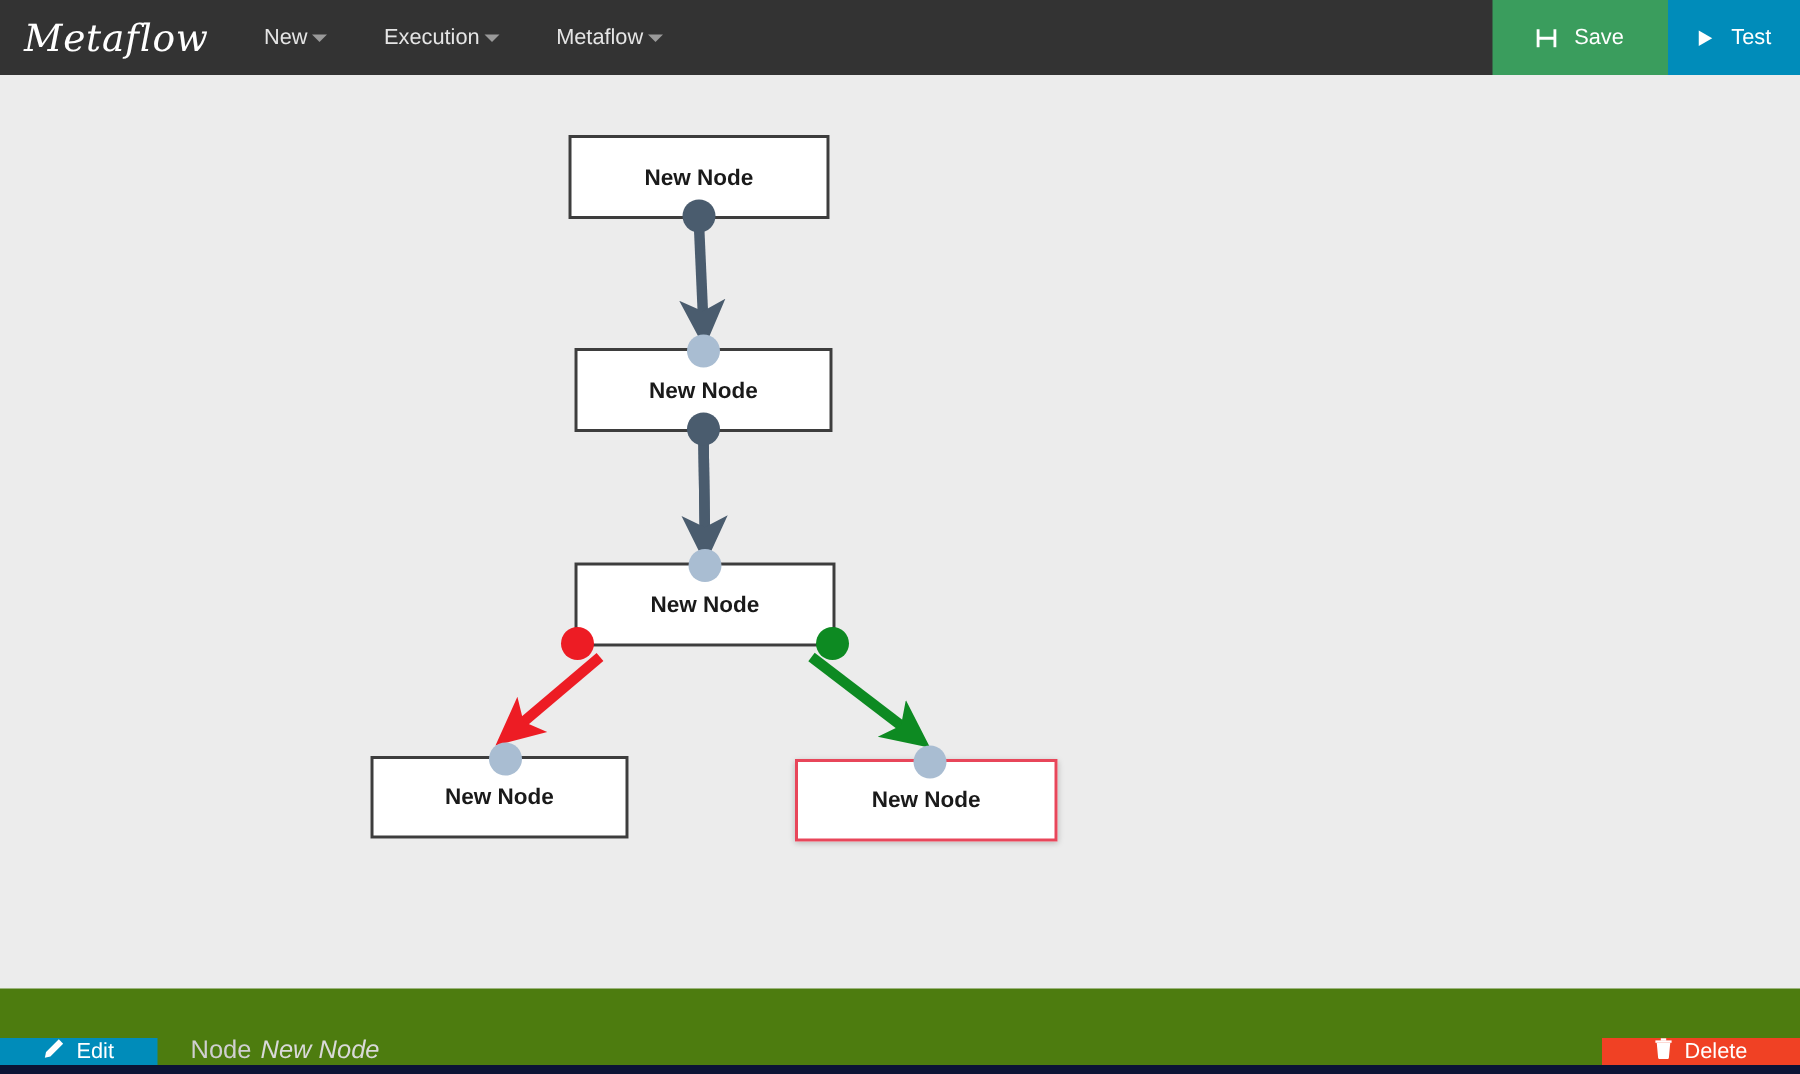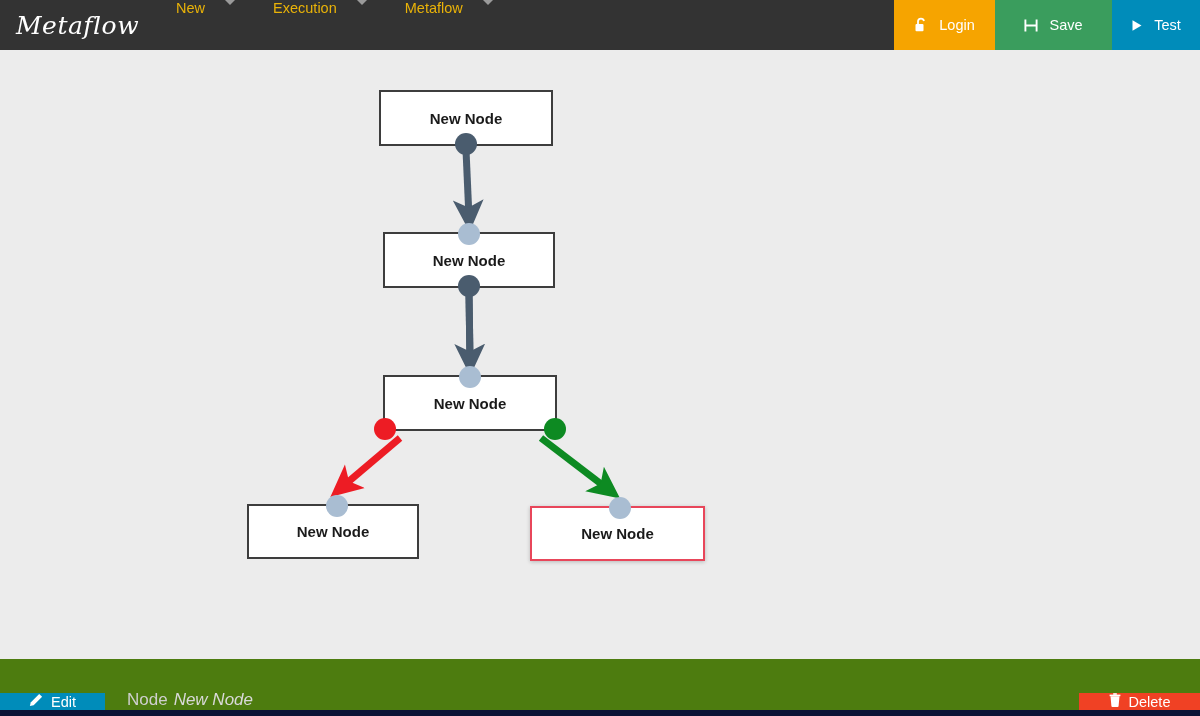--- a/index.html
+++ b/index.html
@@ -33,9 +33,9 @@
   }
   .nav-items { display: flex; align-items: stretch; }
   .nav-item {
-    display: flex; gap: 20px;
+    display: flex; align-items: center; gap: 3px;
     padding: 0 19px;
-    color: #eab308;
+    color: #e5e5e5;
     font-size: 14.5px;
     cursor: pointer;
     user-select: none;

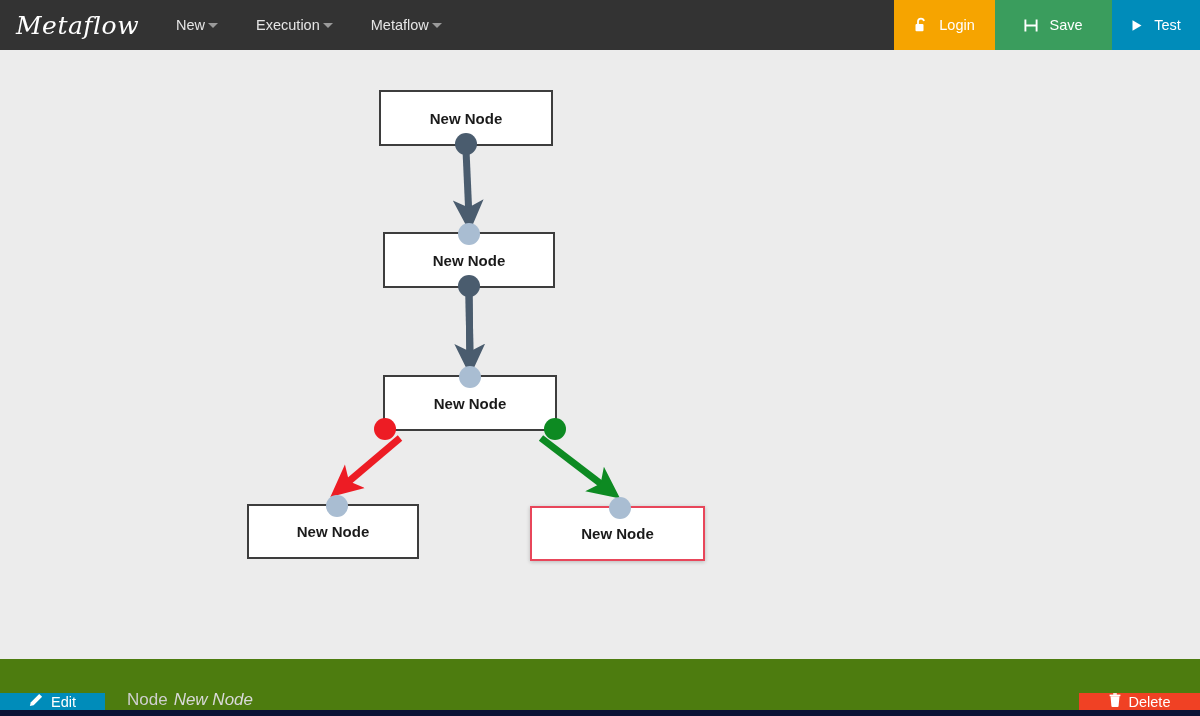--- a/index.html
+++ b/index.html
@@ -156,15 +156,6 @@
     </div>
 
     <div class="nav-right">
-      <div class="nav-btn btn-login">
-        <span>
-          <svg width="14" height="16" viewBox="0 0 14 16">
-            <path d="M4 7V4.6C4 2.9 5.3 1.6 7 1.6c1.5 0 2.7 1 3 2.4" fill="none" stroke="#ffffff" stroke-width="1.8"></path>
-            <rect x="1.5" y="7" width="8" height="7.2" rx="1" fill="#ffffff"></rect>
-          </svg>
-        </span>
-        <span>Login</span>
-      </div>
       <div class="nav-btn btn-save">
         <span>
           <svg width="14" height="15" viewBox="0 0 14 15">

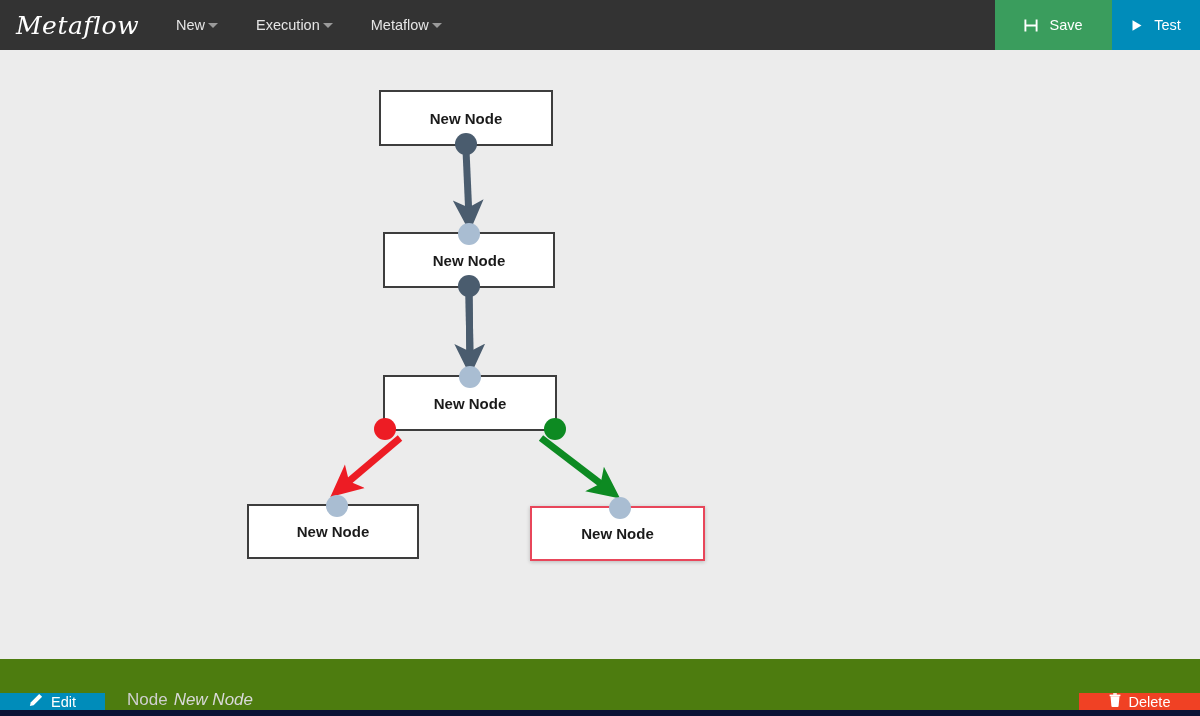--- a/index.html
+++ b/index.html
@@ -122,7 +122,7 @@
   }
   .status-text .em { font-style: italic; margin-left: 6px; color: #d9d9d9; }
   .status-delete {
-    width: 121px; background: #f04124; color: #ffffff;
+    width: 132px; background: #f04124; color: #ffffff;
     display: flex; align-items: center; justify-content: center; gap: 8px;
     font-size: 14.5px; cursor: pointer; user-select: none;
   }

